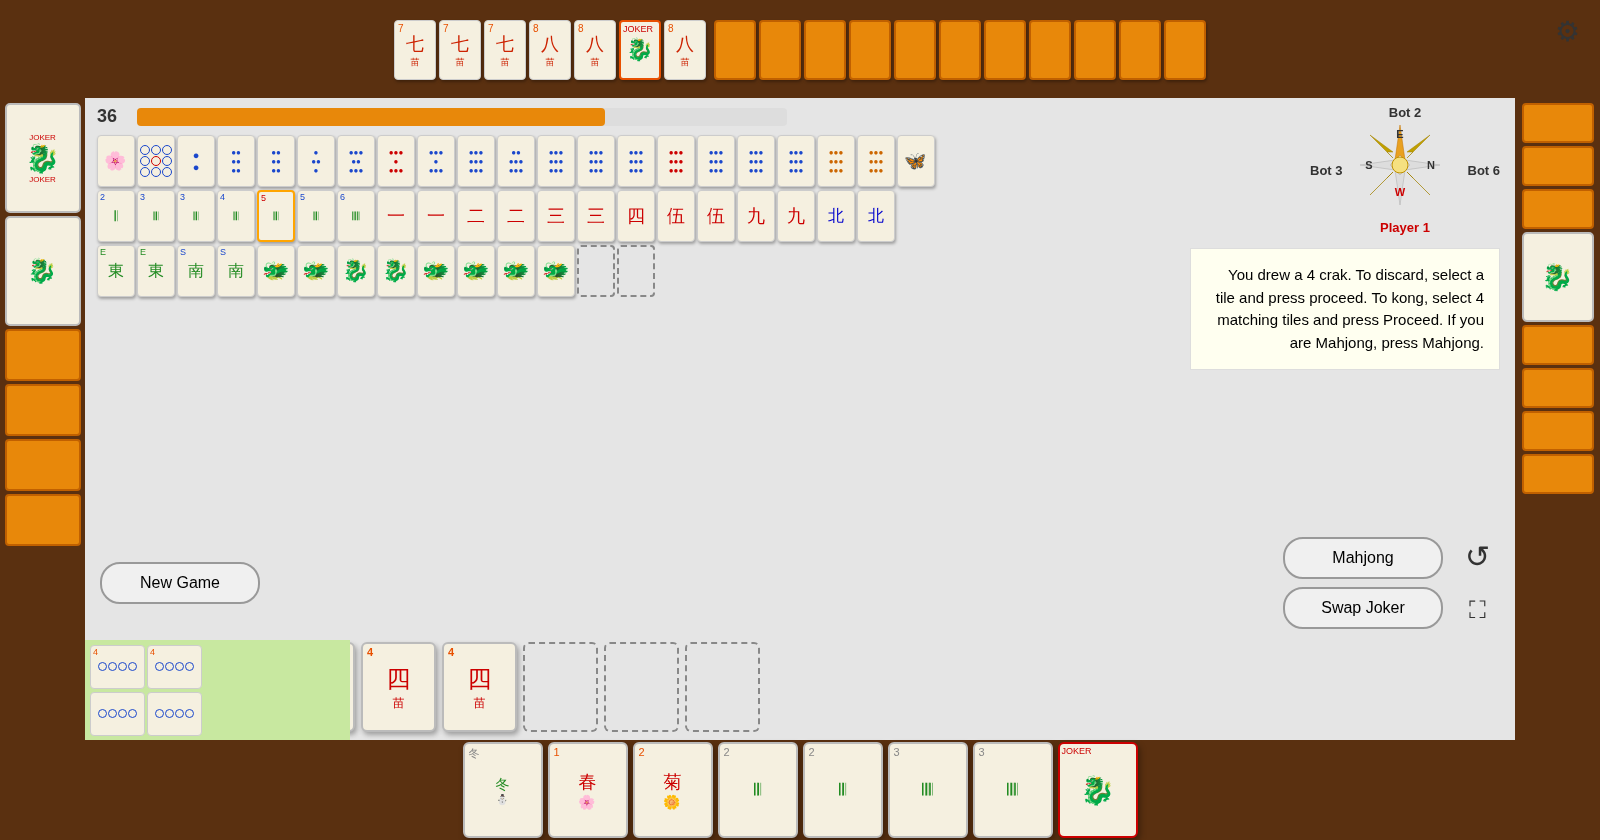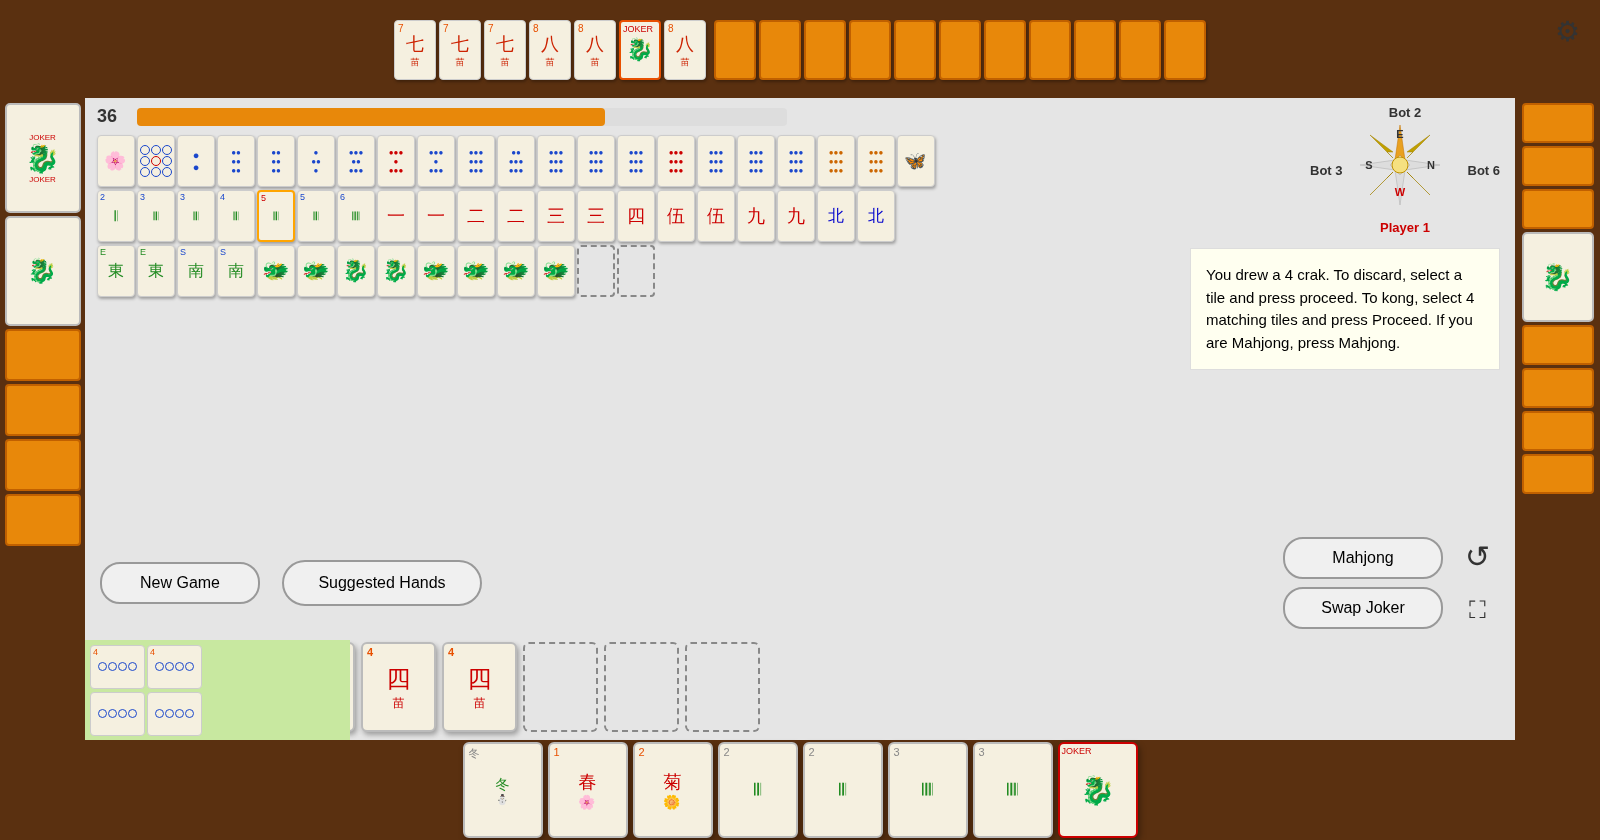--- a/index.html
+++ b/index.html
@@ -242,7 +242,7 @@
       border-radius: 0;
       padding: 15px;
       font-size: 15px;
-      text-align: left;
+      text-align: right;
       line-height: 1.5;
       z-index: 10;
     }

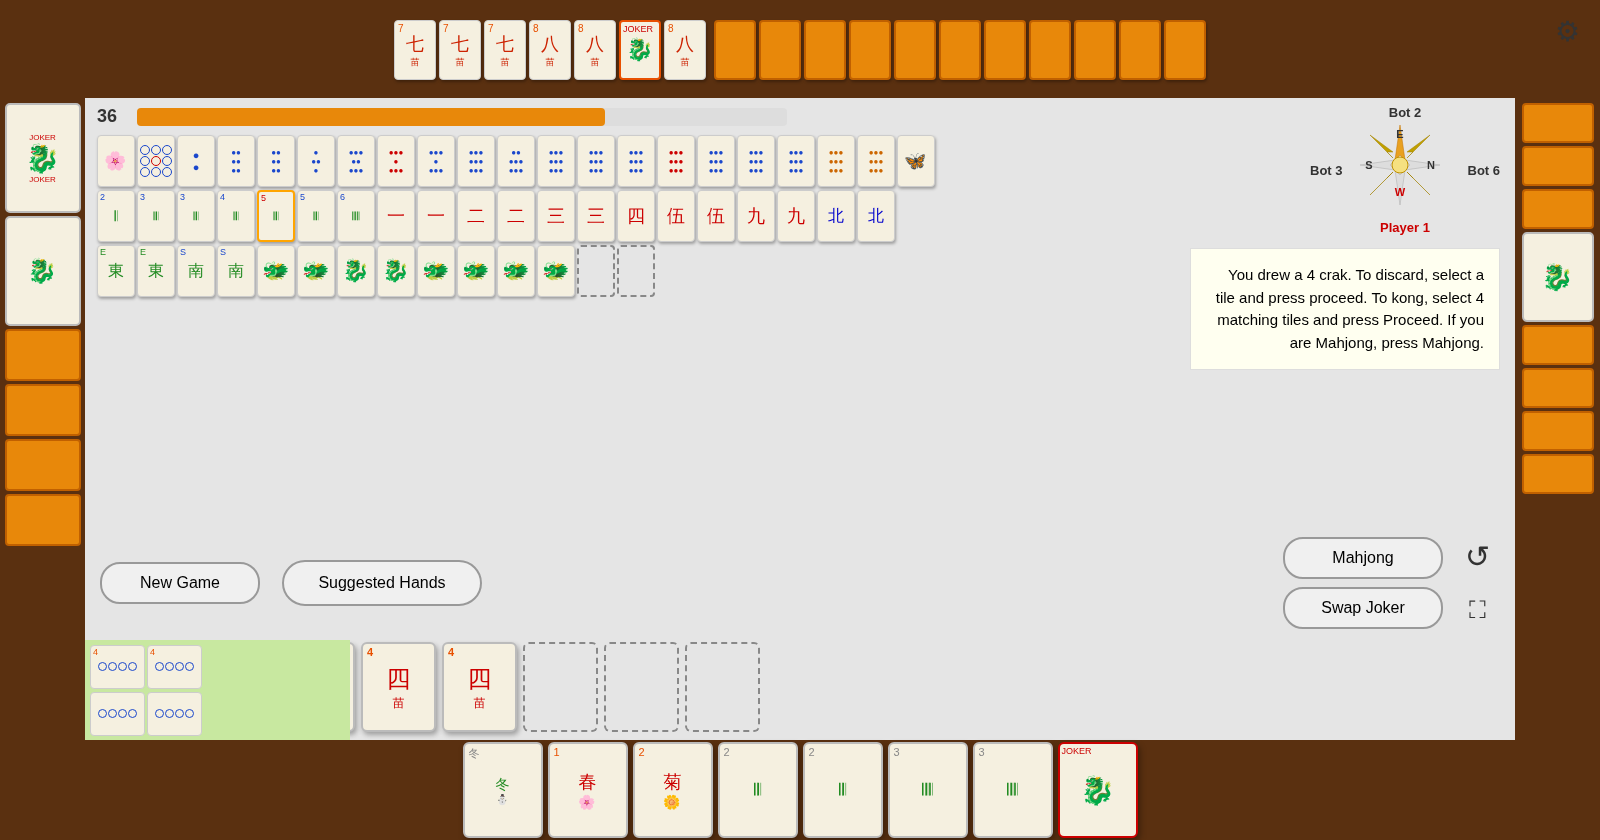--- a/index.html
+++ b/index.html
@@ -692,7 +692,6 @@
     </div>
 
 
-    <button class="suggested-btn">Suggested Hands</button>
 
     <div style="flex:1;"></div>
 

